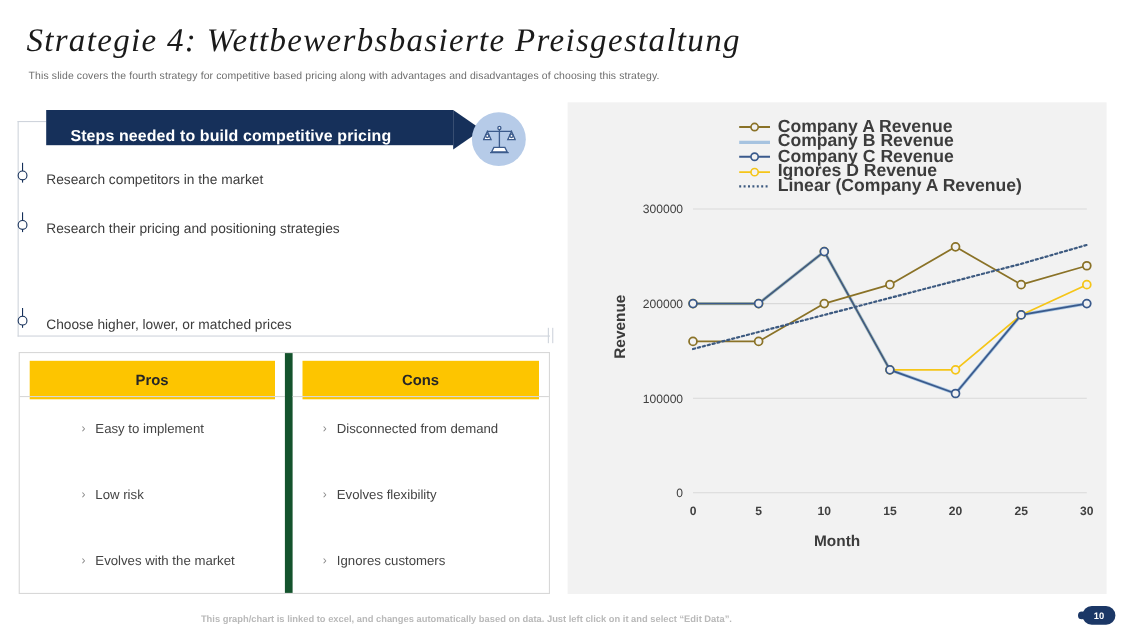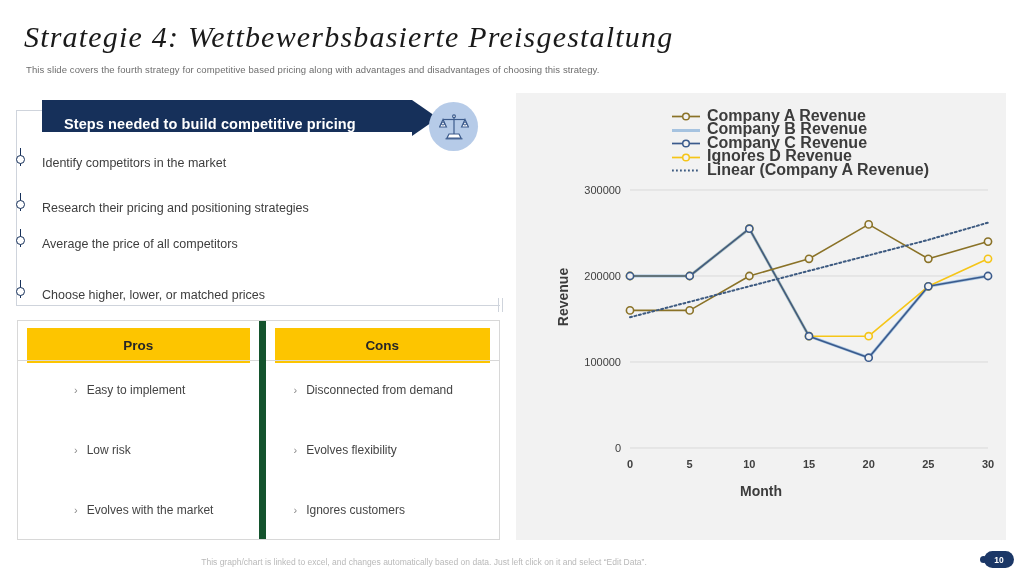--- a/index.html
+++ b/index.html
@@ -127,7 +127,7 @@
     <div class="step" style="top:56px">
       <span class="node-stem" style="top:-8px"></span>
       <span class="node" style="top:-1px"></span>
-      <span>Identify competitors in the market</span>
+      <span>Research competitors in the market</span>
     </div>
     <div class="step" style="top:101px">
       <span class="node-stem" style="top:-8px"></span>

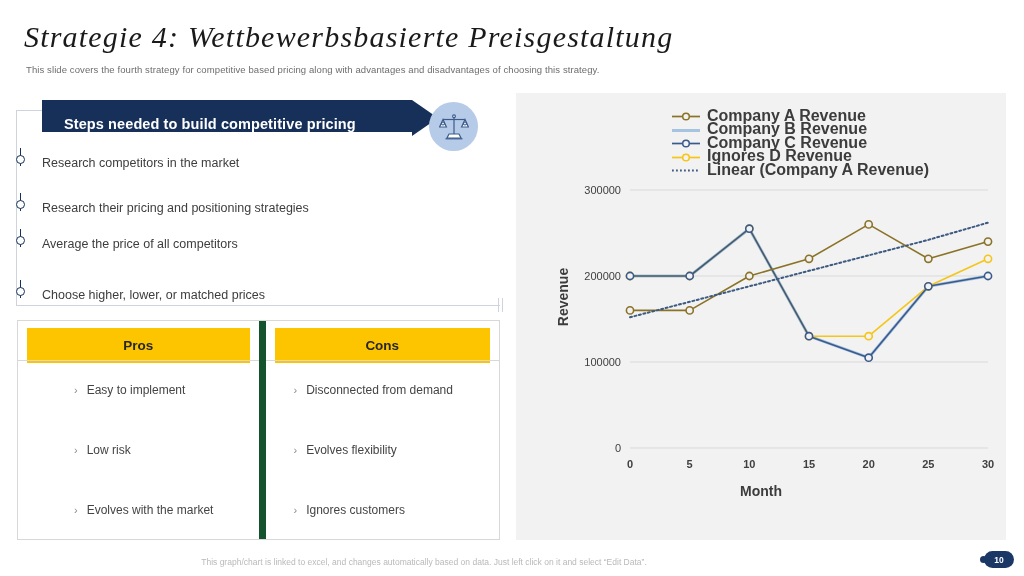--- a/index.html
+++ b/index.html
@@ -133,11 +133,6 @@
       <span class="node-stem" style="top:-8px"></span>
       <span class="node" style="top:-1px"></span>
       <span>Research their pricing and positioning strategies</span>
-    </div>
-    <div class="step" style="top:137px">
-      <span class="node-stem" style="top:-8px"></span>
-      <span class="node" style="top:-1px"></span>
-      <span>Average the price of all competitors</span>
     </div>
     <div class="step" style="top:188px">
       <span class="node-stem" style="top:-8px"></span>

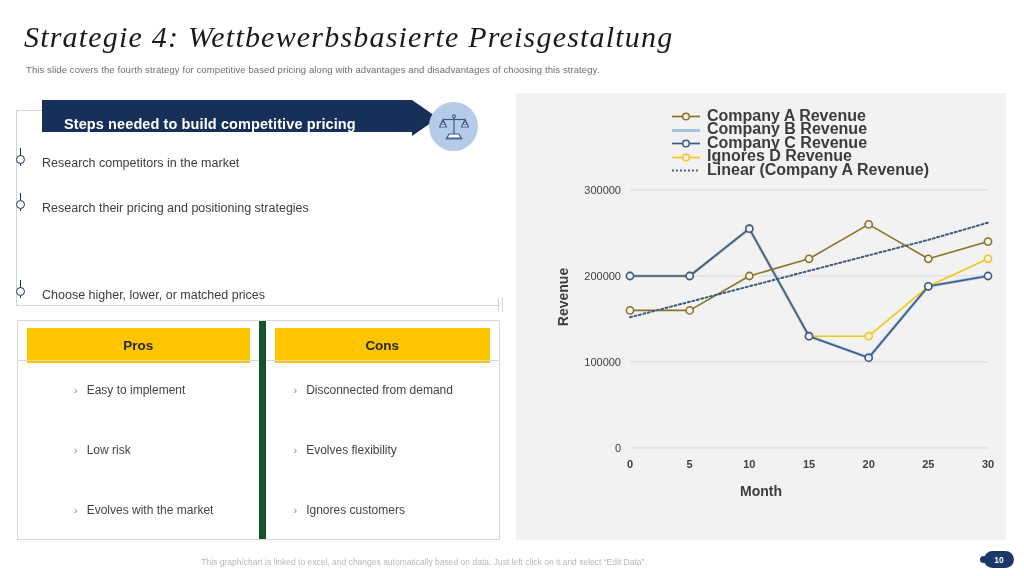--- a/index.html
+++ b/index.html
@@ -94,7 +94,7 @@
   
   .footnote{
     position:absolute;left:0;top:557px;width:848px;text-align:center;
-    font-size:8.5px;color:#b9b9b9;
+    font-size:8.5px;color:#b9b9b9;font-weight:bold;
   }
   .page-badge{
     position:absolute;left:984px;top:551px;width:30px;height:17px;border-radius:9px;

